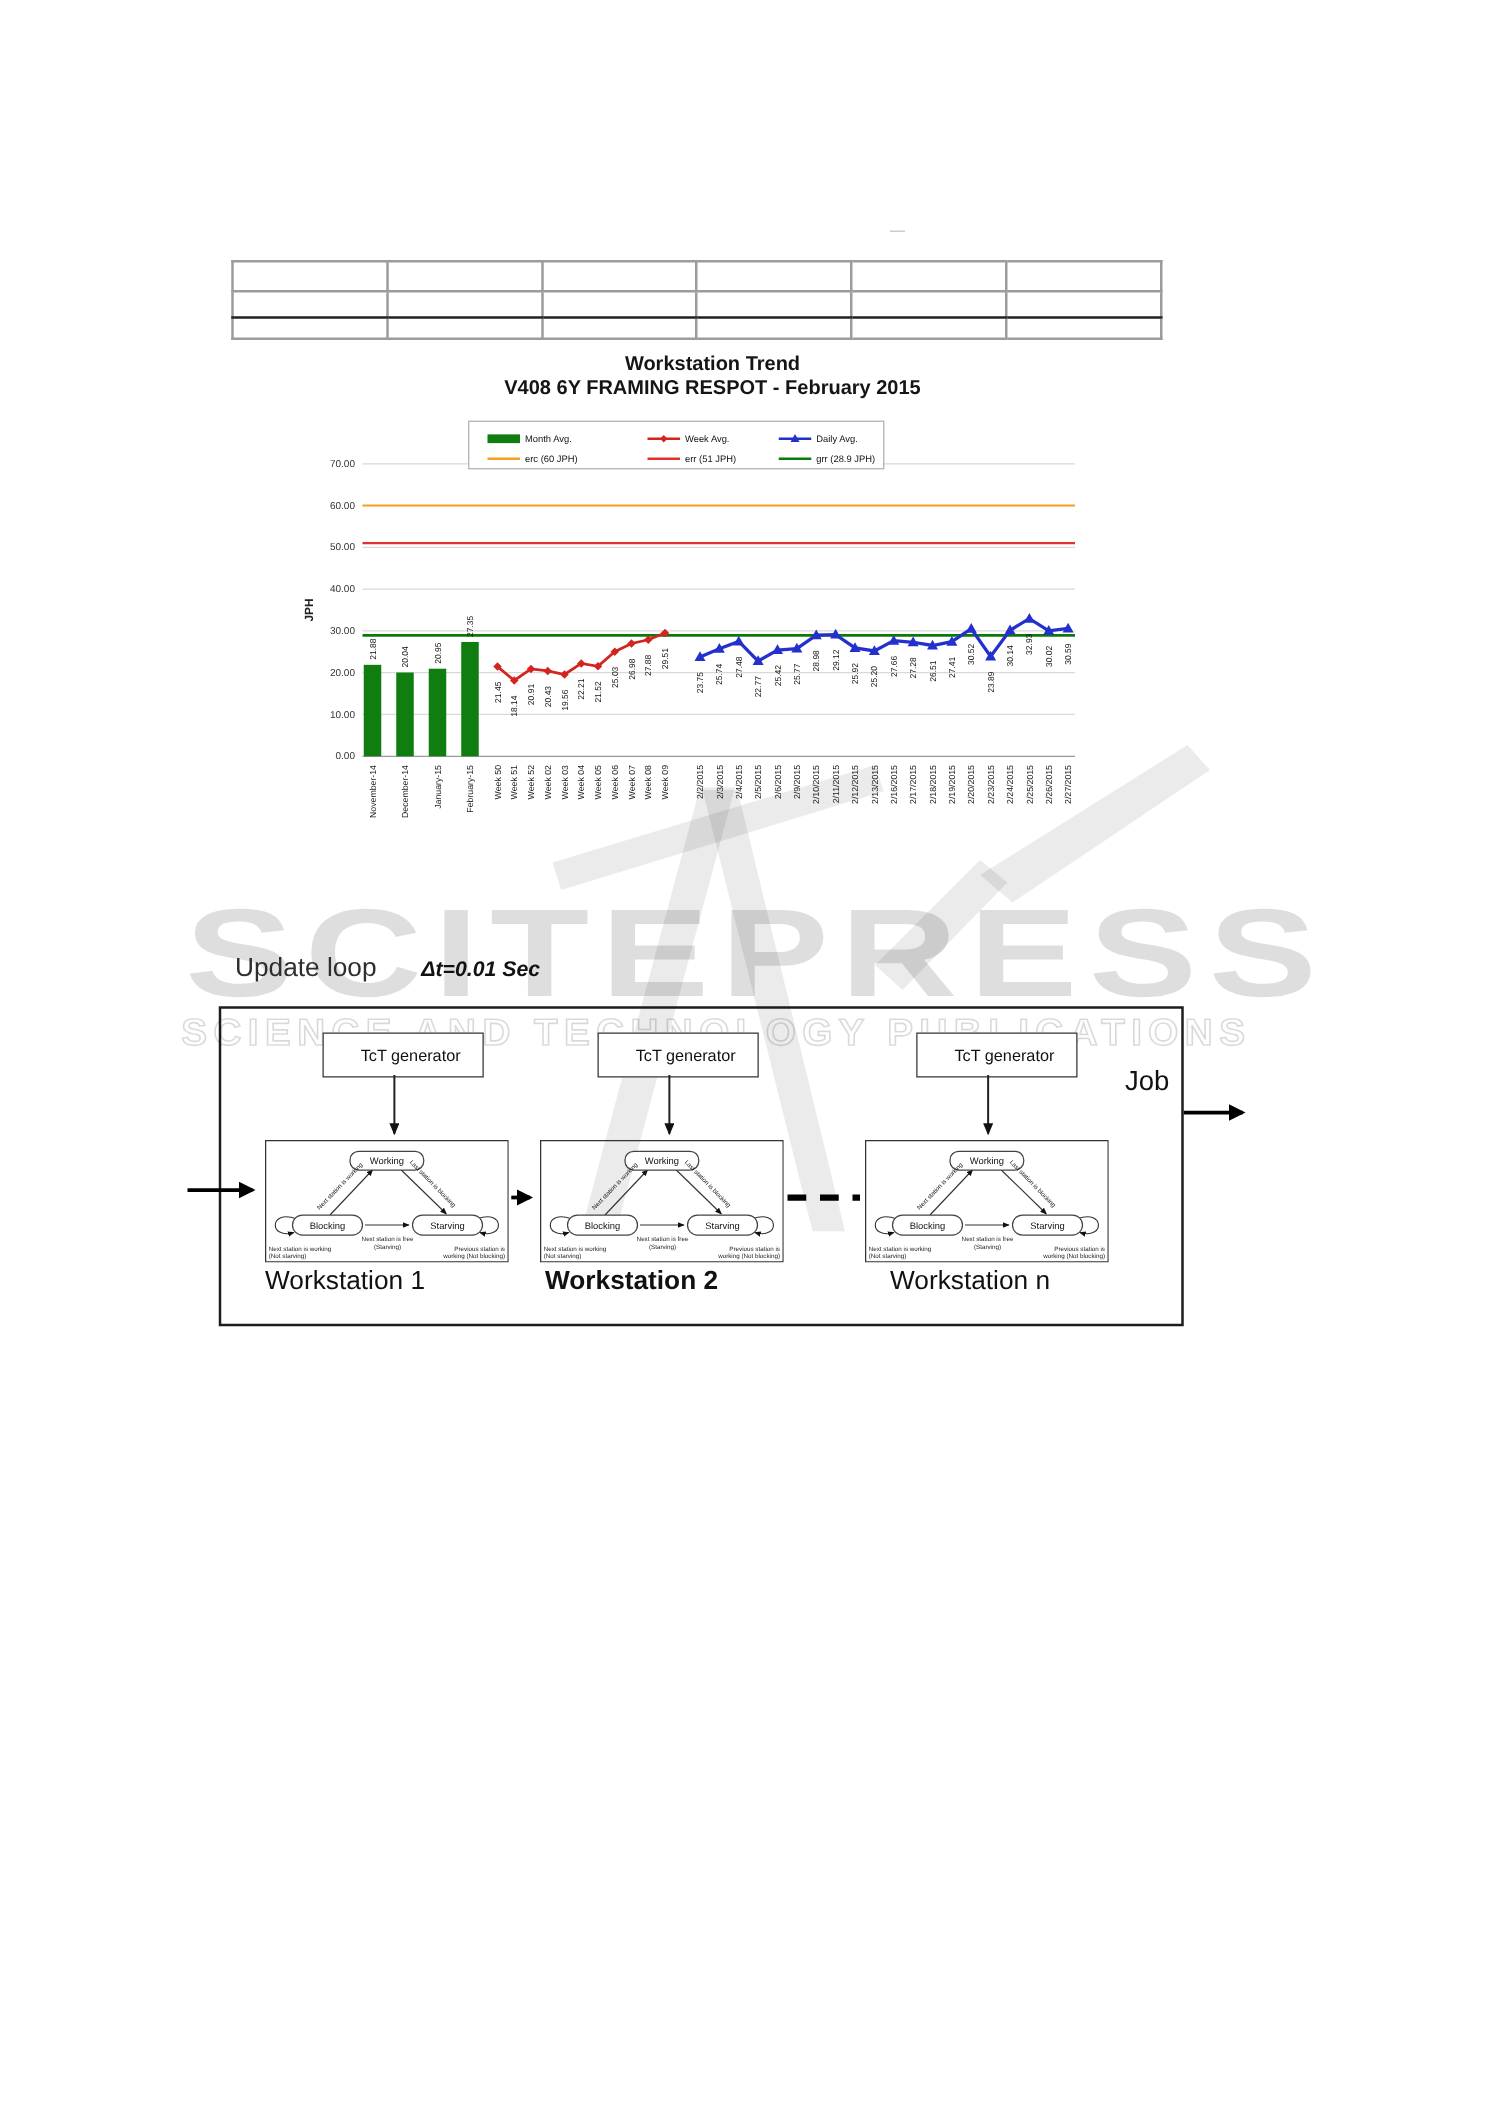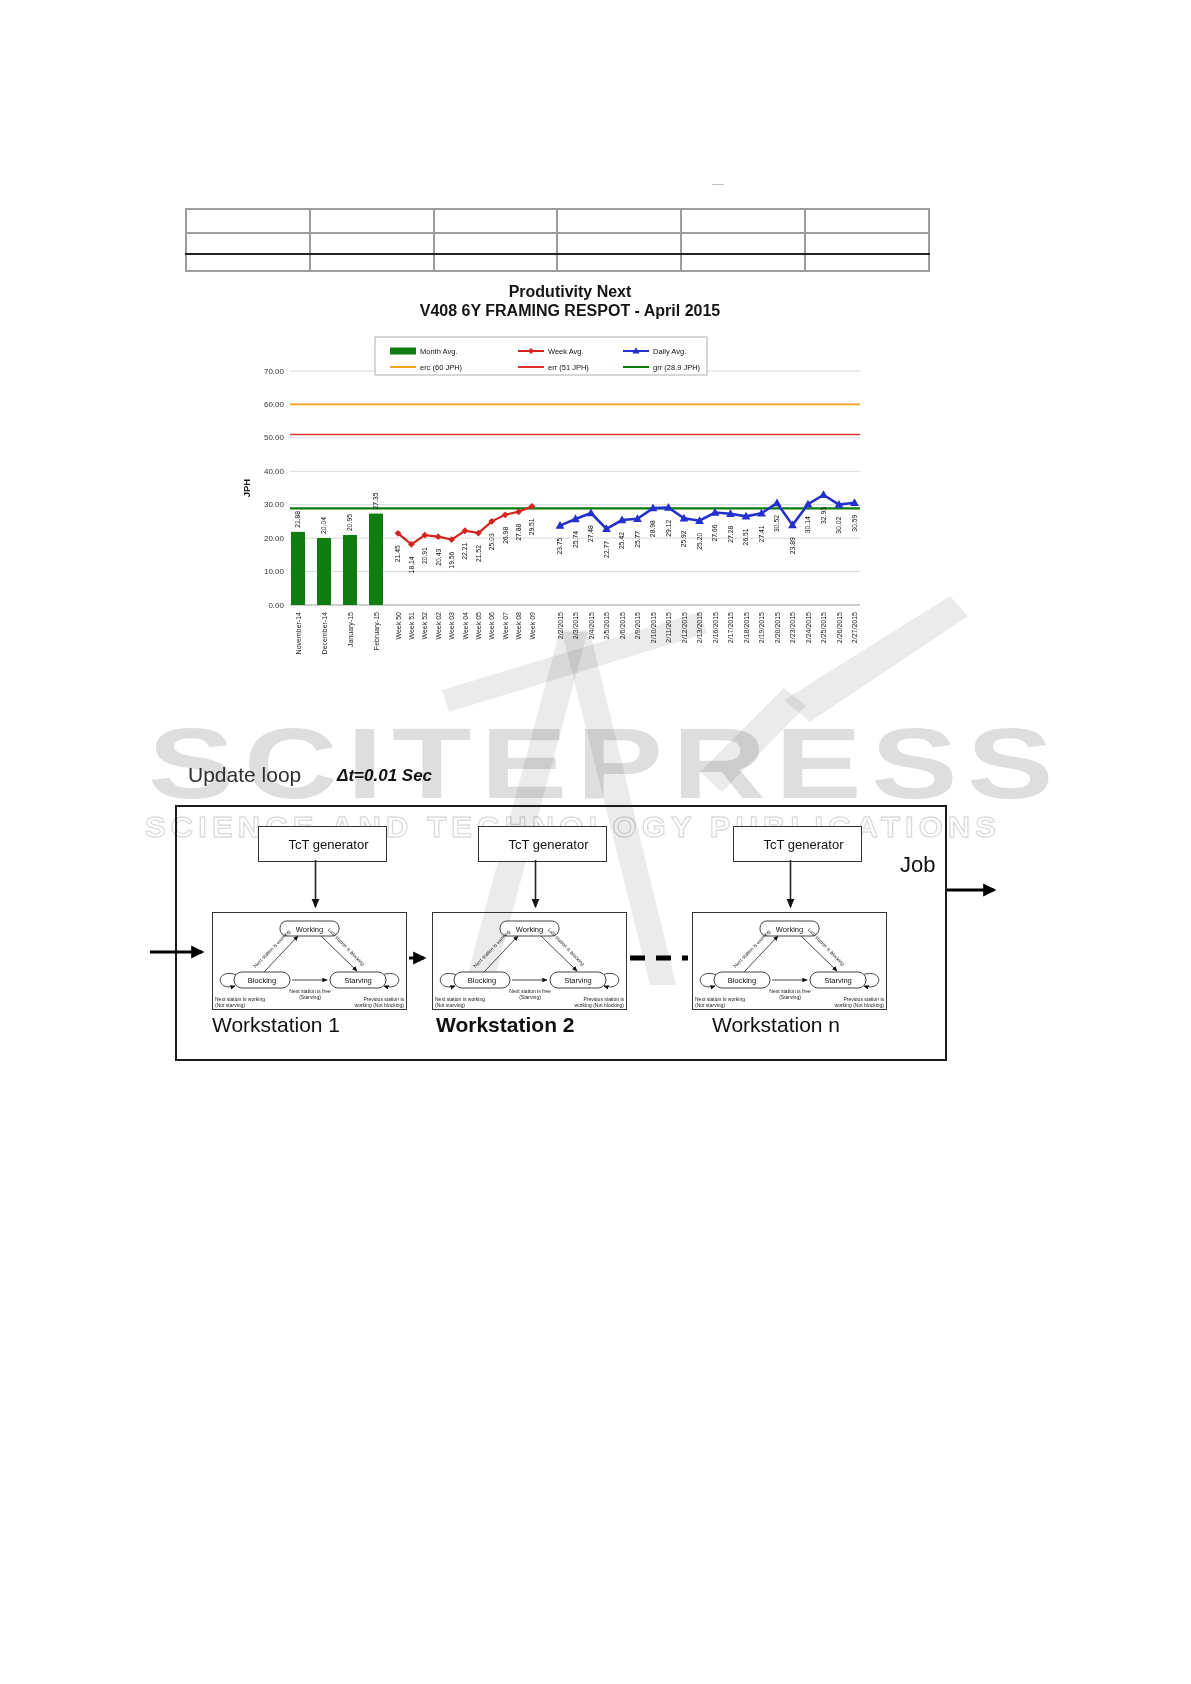--- a/index.html
+++ b/index.html
@@ -267,7 +267,7 @@
         <text x="418" y="88.8" font-size="7.5" fill="#111" font-family="Liberation Sans, sans-serif">grr (28.9 JPH)</text>
       </g>
     </svg>
-  <div class="chart-title">Produtivity Next</div>
+  <div class="chart-title">Workstation Trend</div>
   <div class="chart-subtitle">V408 6Y FRAMING RESPOT - April 2015</div>
 </div>
 

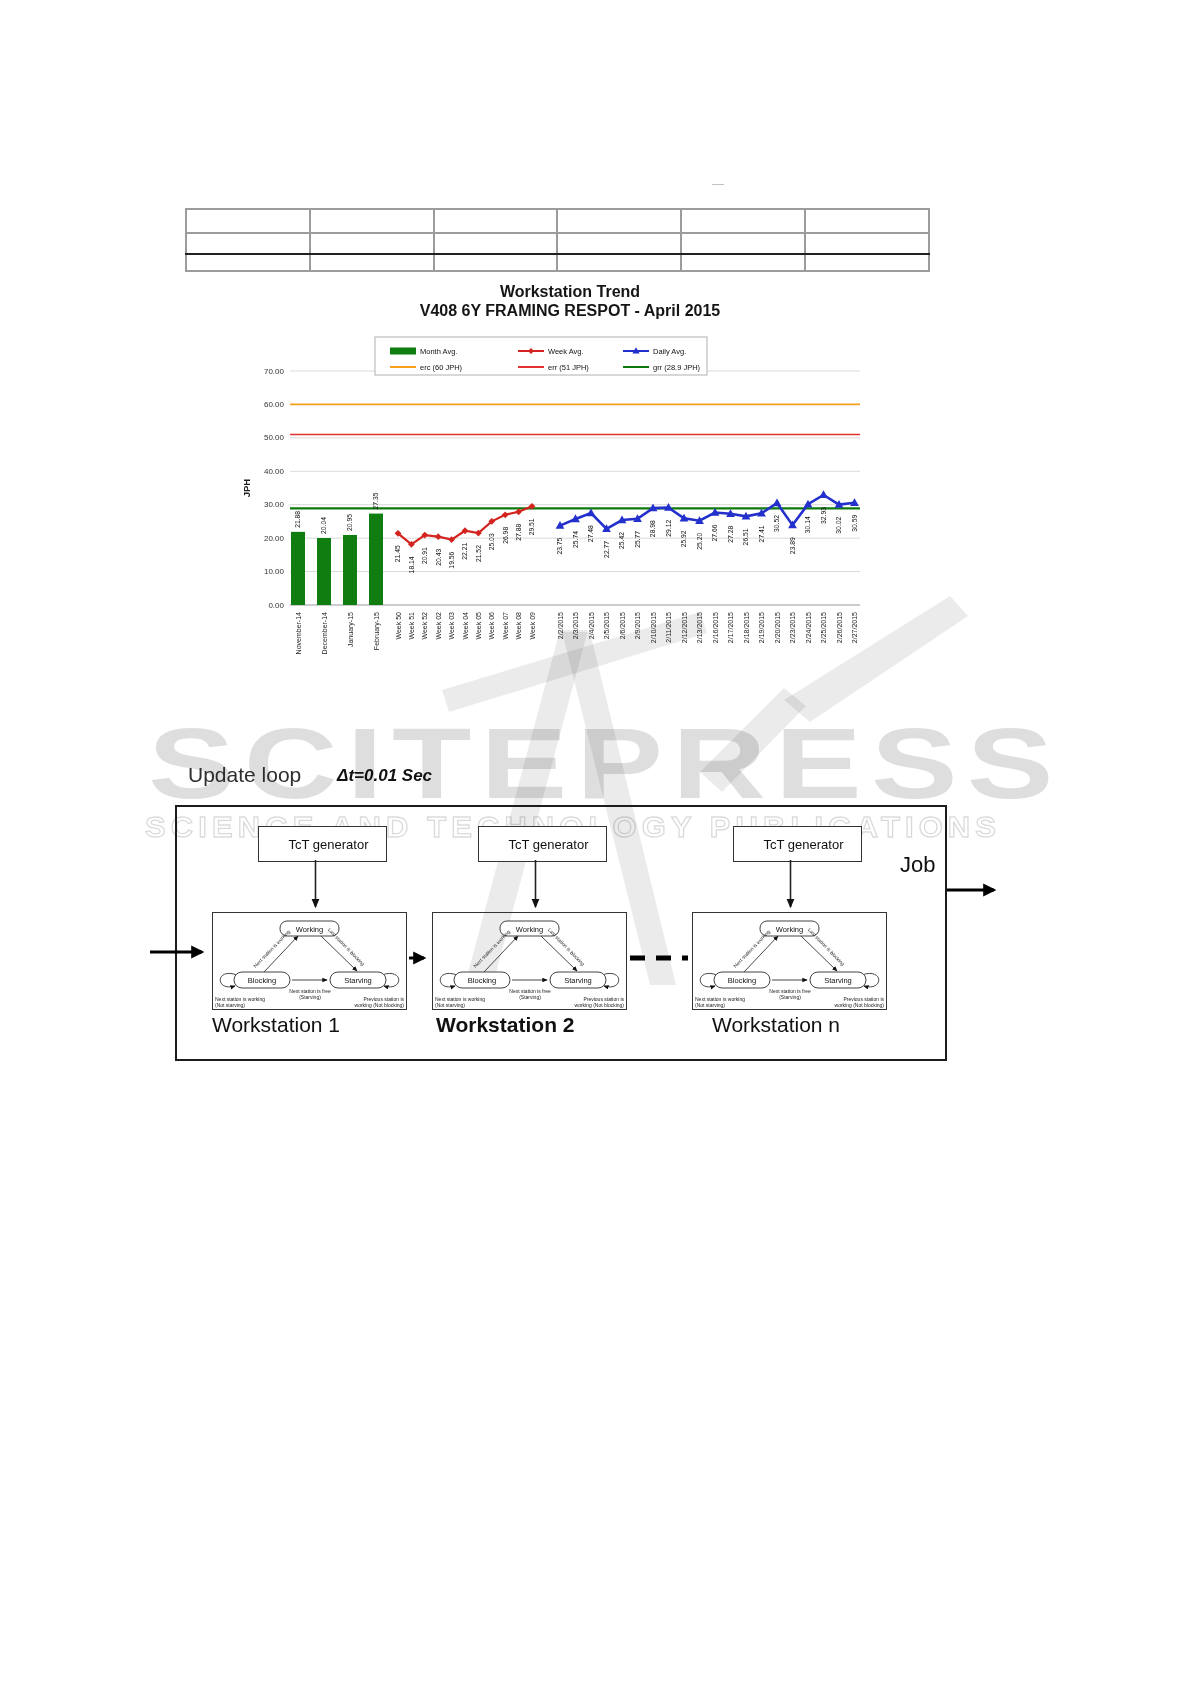--- a/index.html
+++ b/index.html
@@ -268,7 +268,7 @@
       </g>
     </svg>
   <div class="chart-title">Workstation Trend</div>
-  <div class="chart-subtitle">V408 6Y FRAMING RESPOT - April 2015</div>
+  <div class="chart-subtitle">V408 6Y FRAMING RESPOT - February 2015</div>
 </div>
 
 <div id="diagram">

